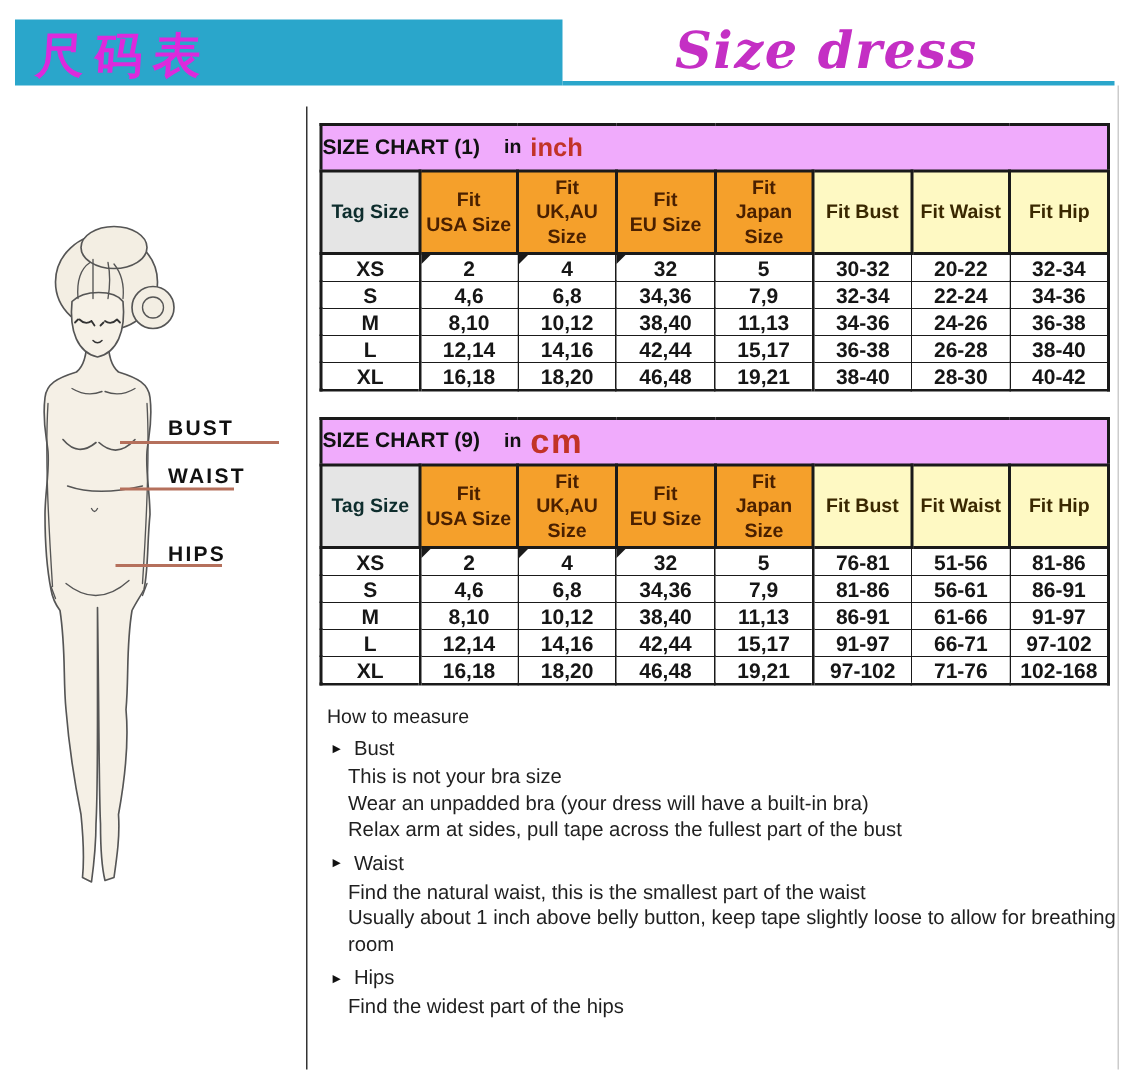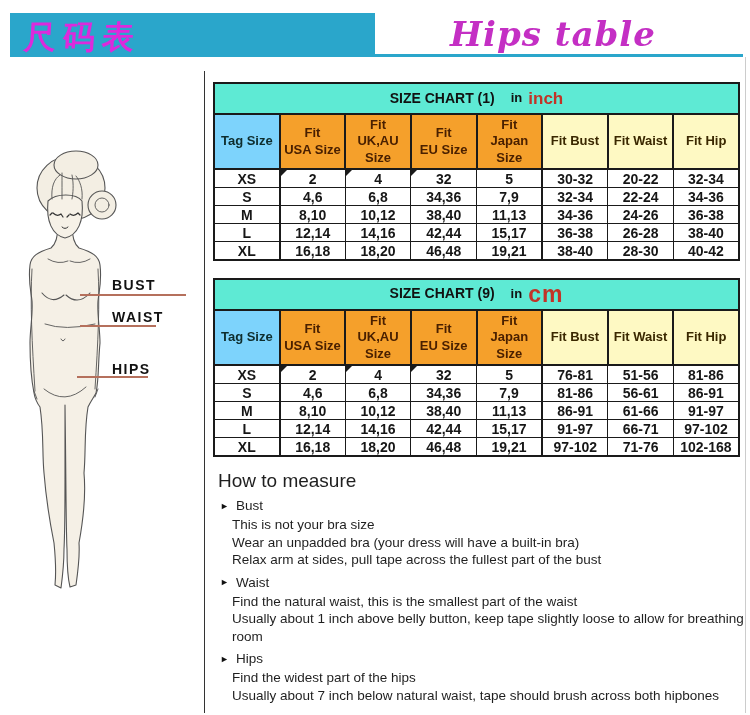--- a/index.html
+++ b/index.html
@@ -82,7 +82,7 @@
 <div class="topbar">
   <span class="cn-title">尺码表</span>
 </div>
-<div class="script-title">Hips table</div>
+<div class="script-title">Size dress</div>
 <div class="underline"></div>
 <div class="vsep"></div>
 <div class="redge"></div>

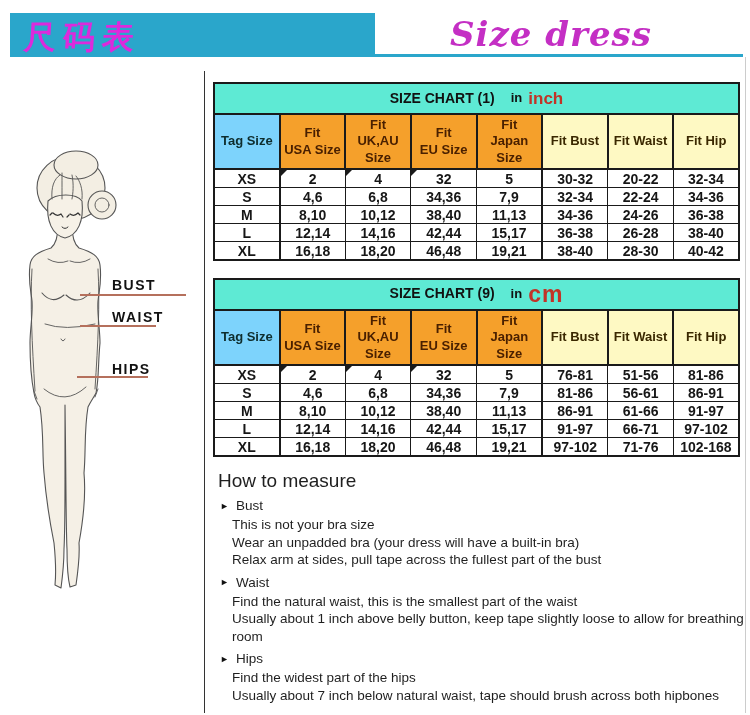--- a/index.html
+++ b/index.html
@@ -43,8 +43,8 @@
   .t-cm{top:278px;}
   .size-table td,.size-table th{border:1px solid #1a1a1a;padding:0;}
   .title-cell{
-    height:29px;text-align:center;font-weight:bold;font-size:14px;color:#111;
-    border-bottom:2px solid #1a1a1a;background:#5eead4;
+    height:29px;font-weight:bold;font-size:14px;color:#111;
+    border-bottom:2px solid #1a1a1a;background:#f0abfc;
   }
   .title-cell .unit-prefix{font-size:13px;margin-left:16px;}
   .title-cell .unit{color:#c23327;margin-left:6px;font-size:17px;vertical-align:middle;}

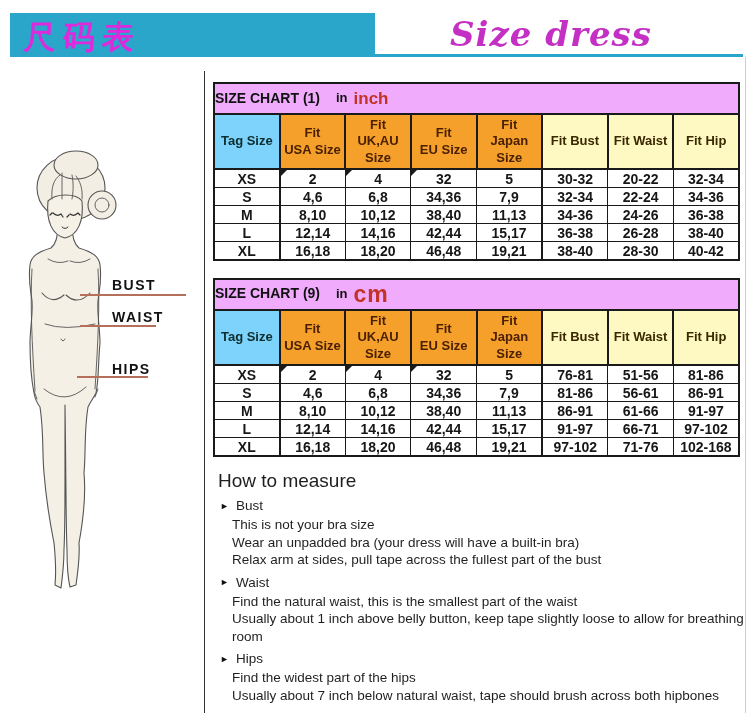--- a/index.html
+++ b/index.html
@@ -53,7 +53,7 @@
     height:53px;font-size:13px;font-weight:bold;text-align:center;vertical-align:middle;
     white-space:pre-line;line-height:1.25;border:2px solid #1a1a1a;
   }
-  .c-tag{background:#7dd3fc;color:#0e2d2d;}
+  .c-tag{background:#e5e5e5;color:#0e2d2d;}
   .c-or{background:#f5a02b;color:#4a2000;}
   .c-ye{background:#fef9c3;color:#3a2800;}
   .size-table tbody td{

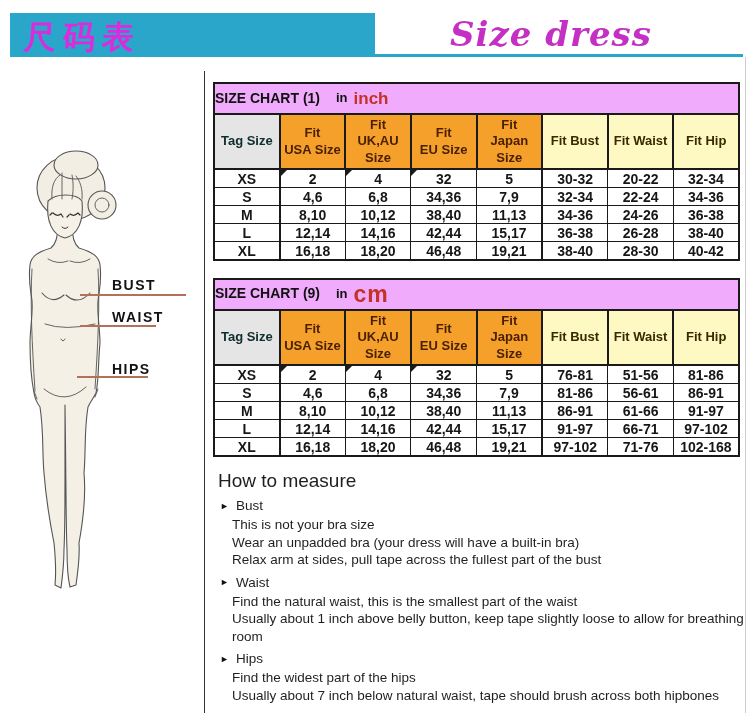--- a/index.html
+++ b/index.html
@@ -70,7 +70,7 @@
 
   
   .howto{position:absolute;left:218px;top:470px;width:527px;color:#1f1f1f;}
-  .howto-title{font-size:19px;}
+  .howto-title{font-size:13px;}
   .howto-sec{margin-top:6px;}
   .howto-head{font-size:13.5px;margin-bottom:3px;display:flex;align-items:center;}
   .howto-head .tri{font-size:9px;margin-right:7px;margin-left:2px;color:#111;}

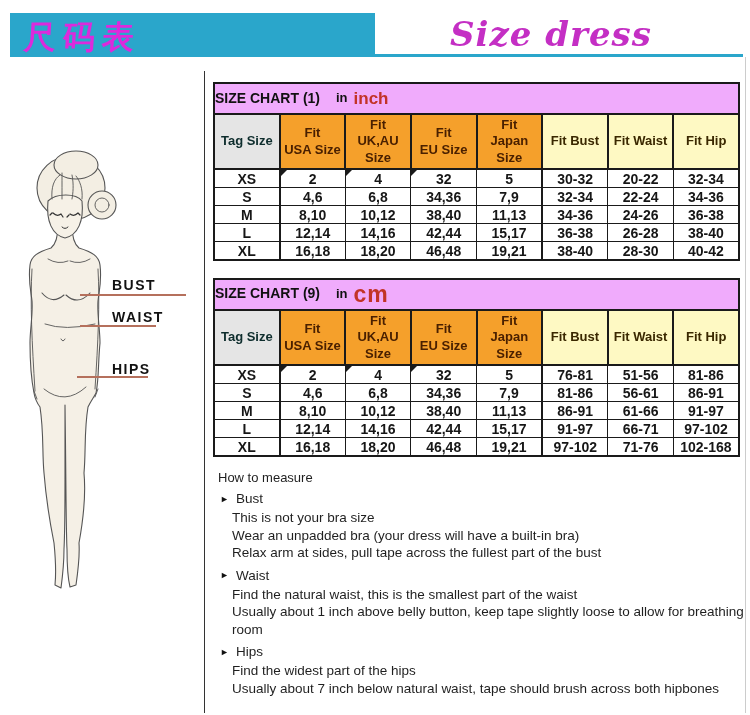--- a/index.html
+++ b/index.html
@@ -314,7 +314,6 @@
       <span>Hips</span>
     </div>
     <div class="howto-line">Find the widest part of the hips</div>
-    <div class="howto-line">Usually about 7 inch below natural waist, tape should brush across both hipbones</div>
   </div>
 </div>
 

